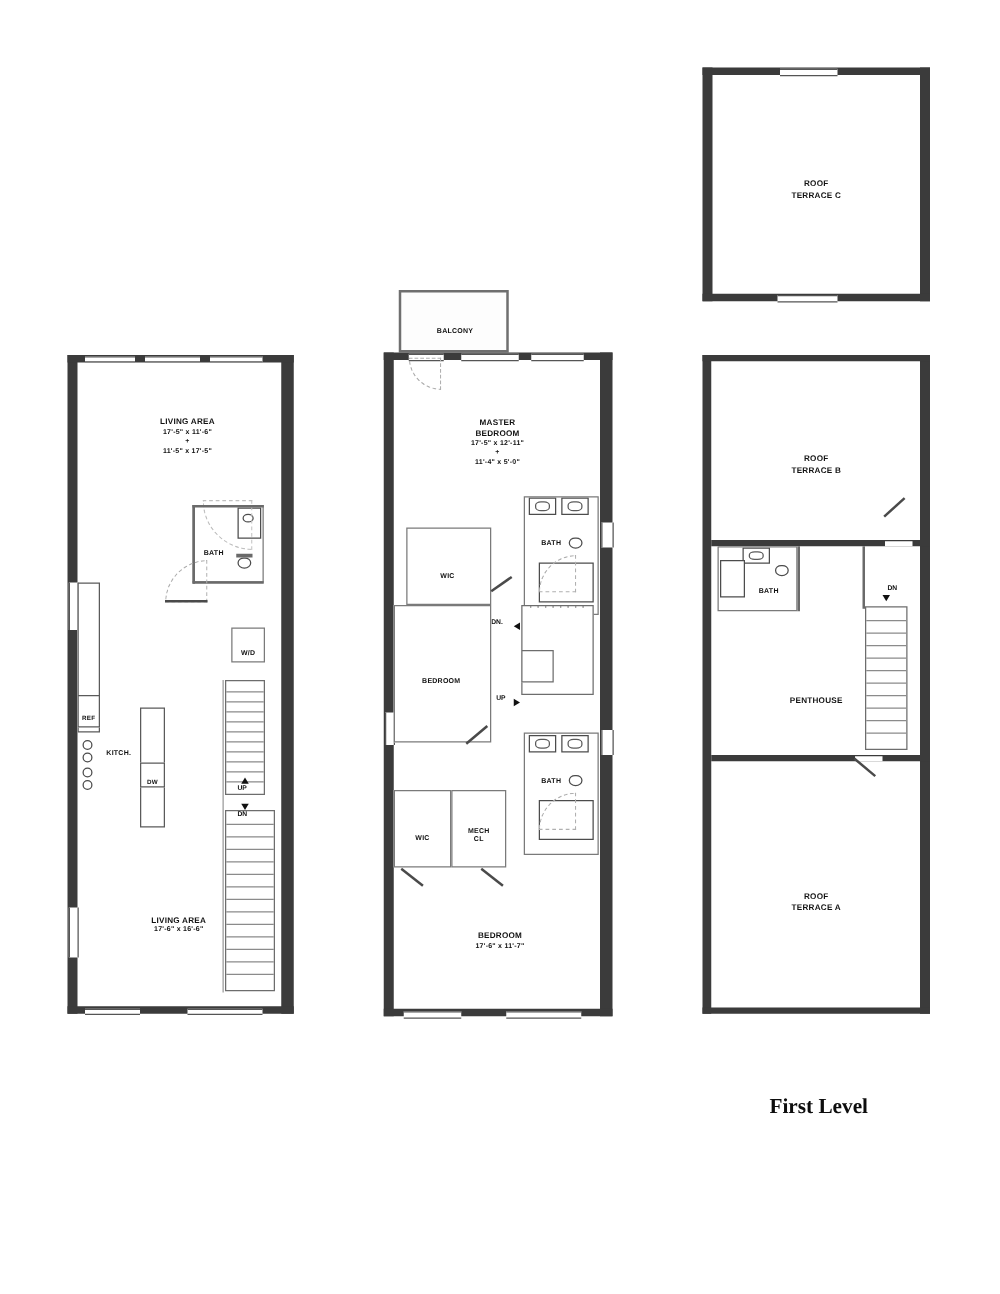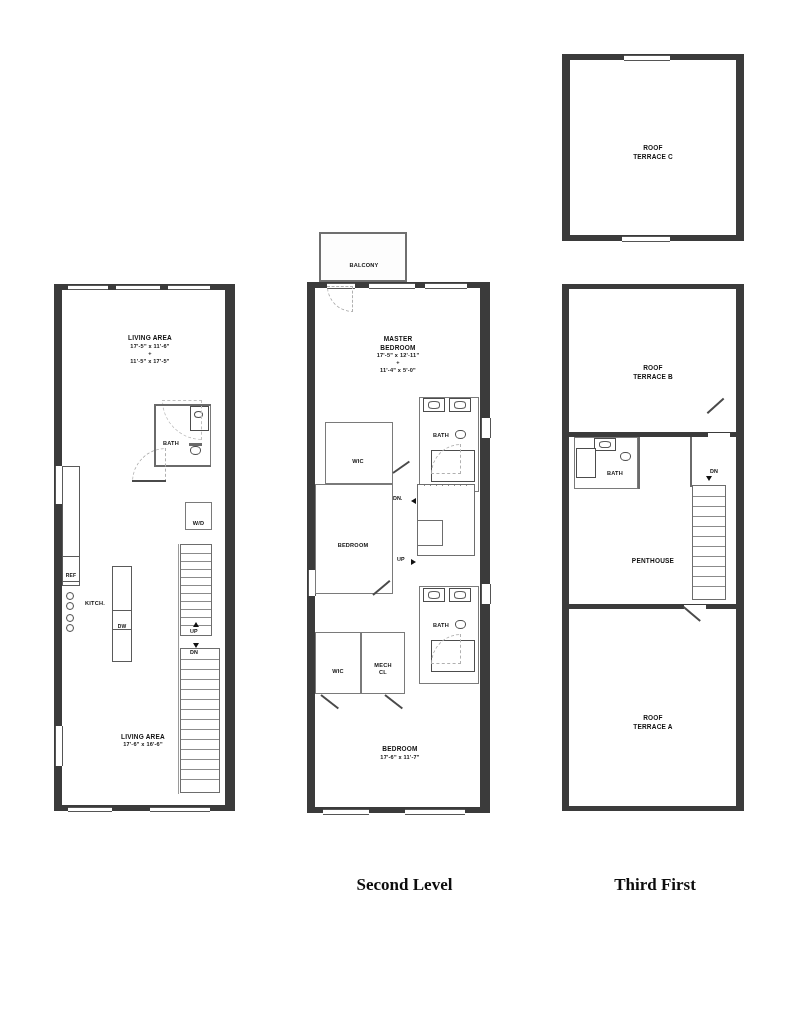--- a/index.html
+++ b/index.html
@@ -404,9 +404,6 @@
     </div>
   </div>
 
-  <div class="level-title" style="left:312px; top:875px; width:185px;">
-    <span>Second Level</span>
-  </div>
 
   <div class="plan" style="left:558px; top:50px; width:190px; height:195px;">
     <div class="wall" style="left:4px; top:4px; width:8px; height:187px;"></div>

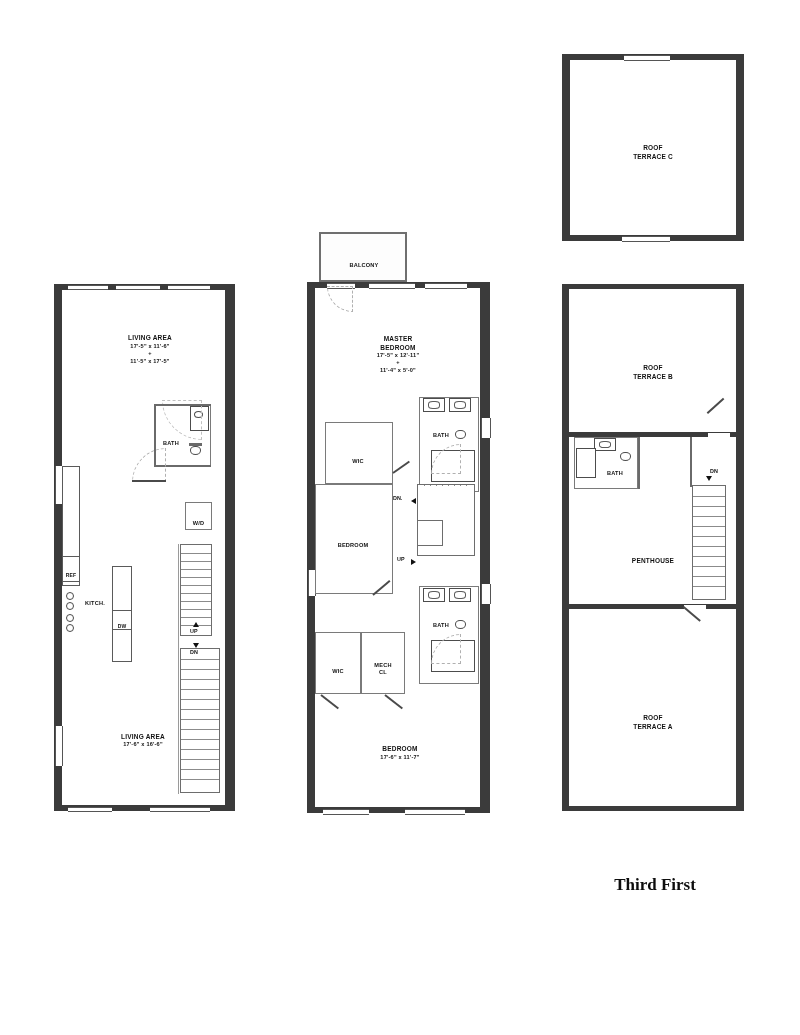--- a/index.html
+++ b/index.html
@@ -477,7 +477,7 @@
   </div>
 
   <div class="level-title" style="left:565px; top:875px; width:180px;">
-    <span>Third First</span>
+    <span>First Level</span>
   </div>
 
 </div>

